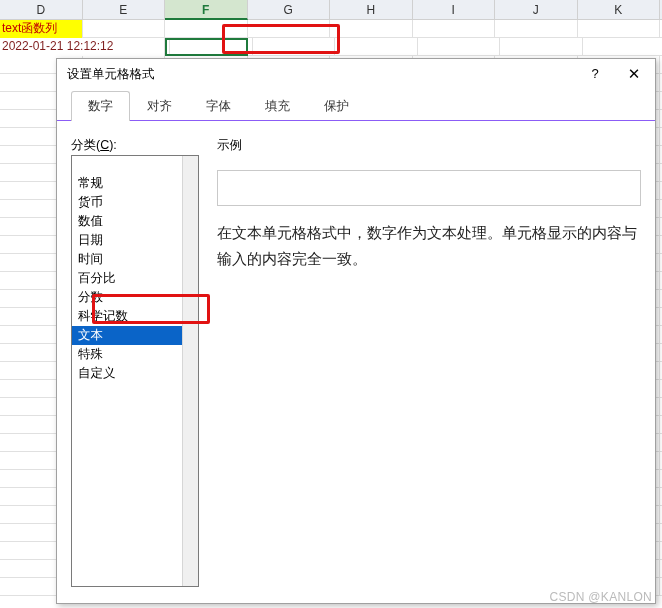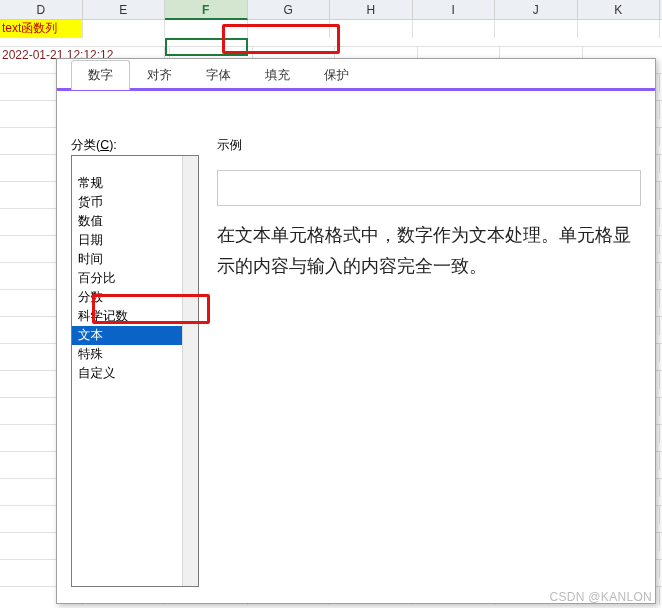--- a/index.html
+++ b/index.html
@@ -12,7 +12,7 @@
 
   
   .grid { position:absolute; left:0; top:20px; right:0; bottom:0; }
-  .row { height:27px; display:flex; border-bottom:1px solid #e0e0e0; }
+  .row { height:18px; display:flex; border-bottom:1px solid #e0e0e0; }
   .cell { flex:0 0 82.5px; height:18px; line-height:17px; border-right:1px solid #e0e0e0; padding:0 2px; white-space:nowrap; overflow:visible; font-size:12px; }
   .cell.D1 { background:#ffff00; color:#c20000; font-weight:normal; }
   .cell.D2 { background:#fff; color:#7f1d1d; width:165px; flex:0 0 165px; }

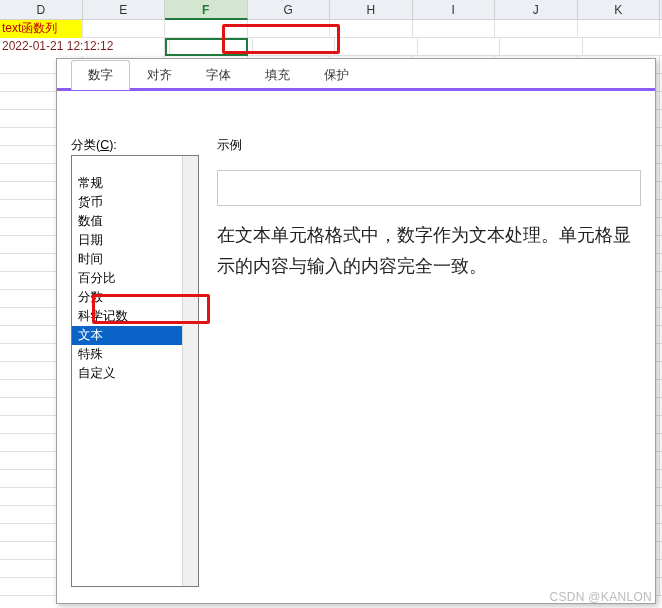--- a/index.html
+++ b/index.html
@@ -392,6 +392,11 @@
 <div class="red-rect" style="left:222px; top:24px; width:118px; height:30px;"></div>
 
 <div class="dialog">
+  <div class="dlg-title">
+    <span>设置单元格格式</span>
+    <span class="help">?</span>
+    <span class="close">✕</span>
+  </div>
 
   <div class="tabs">
     <div class="tab active">数字</div>

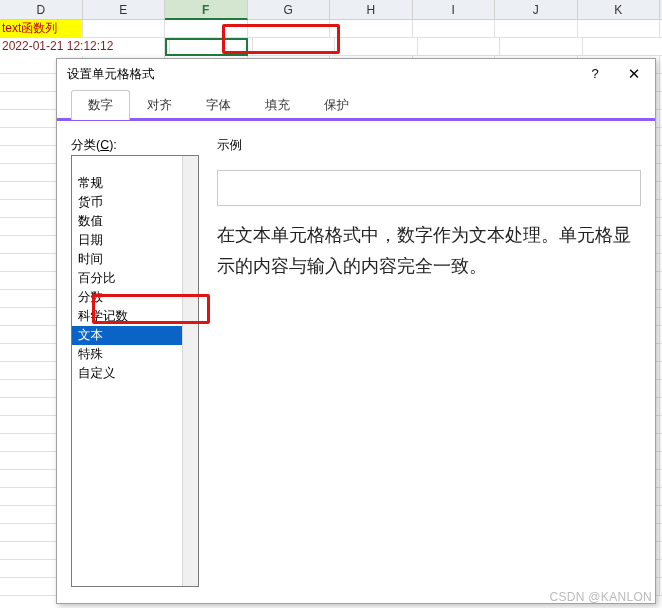--- a/index.html
+++ b/index.html
@@ -29,7 +29,7 @@
   .dlg-title .close { position:absolute; right:6px;  top:0; width:30px; text-align:center; font-size:15px; cursor:default; }
 
   
-  .tabs { display:flex; align-items:center; height:32px; padding:0 14px; border-bottom:3px solid #8b5cf6; gap:0; }
+  .tabs { display:flex; align-items:center; height:32px; padding:0 14px; border-bottom:1px solid #8b5cf6; gap:0; }
   .tab { padding:6px 16px 6px; border:1px solid transparent; border-bottom:none; font-size:12.5px; color:#333; background:transparent; position:relative; top:1px; cursor:default; }
   .tab.active { border-color:#c9c9c9; background:#fff; border-top-left-radius:3px; border-top-right-radius:3px; }
 

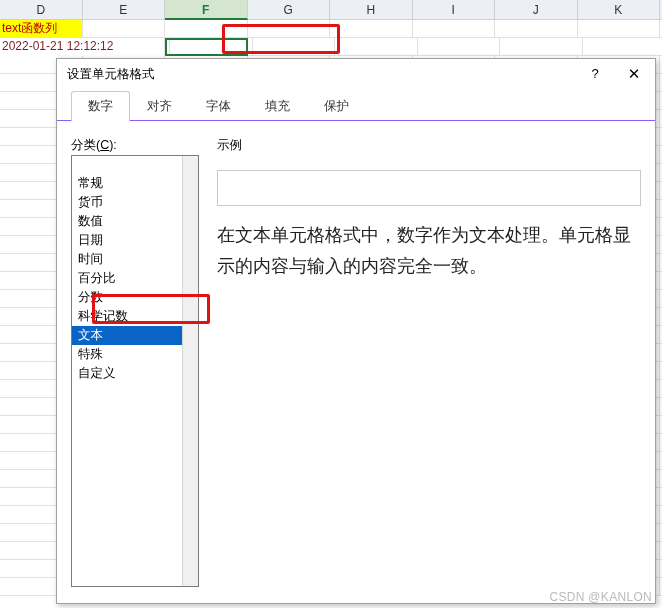--- a/index.html
+++ b/index.html
@@ -45,7 +45,7 @@
   .right-pane { position:absolute; left:146px; right:0; top:0; bottom:6px; }
   .sample-lbl { font-size:12.5px; margin-bottom:16px;font-family:Liberation Serif, serif; }
   .sample-box { border:1px solid #c9c9c9; height:36px; width:100%; background:#fff; }
-  .desc { margin-top:14px; font-size:18px; line-height:1.7; color:#222; }
+  .desc { margin-top:14px; font-size:15px; line-height:1.7; color:#222; }
 
   .watermark { position:absolute; right:10px; bottom:4px; font-size:12px; color:#bbb; letter-spacing:.3px; }
 </style>

